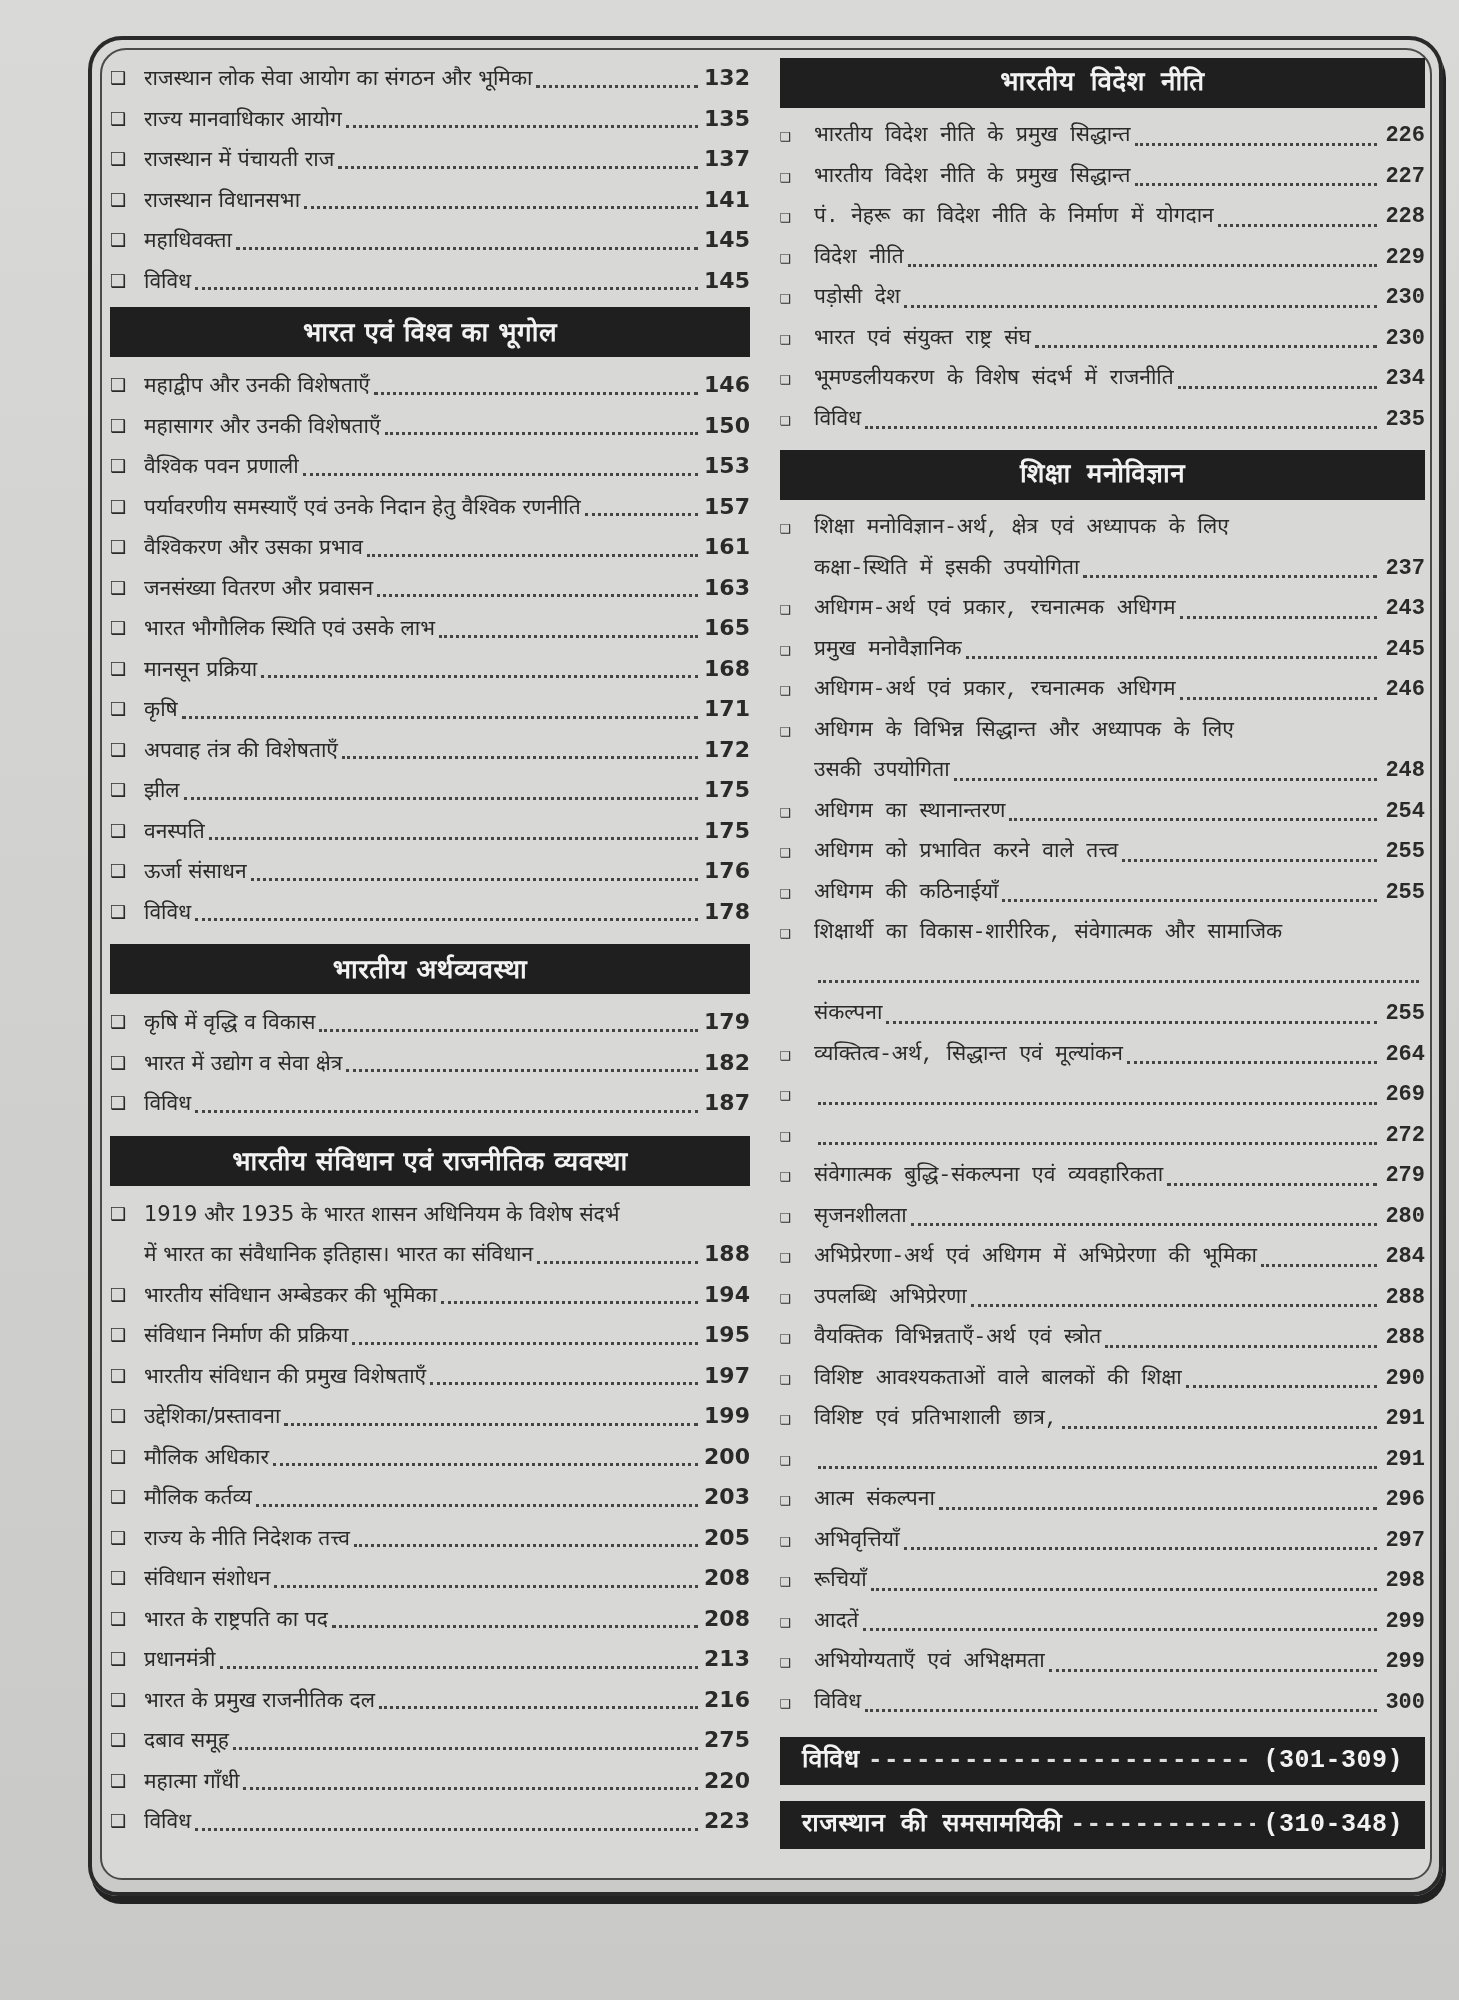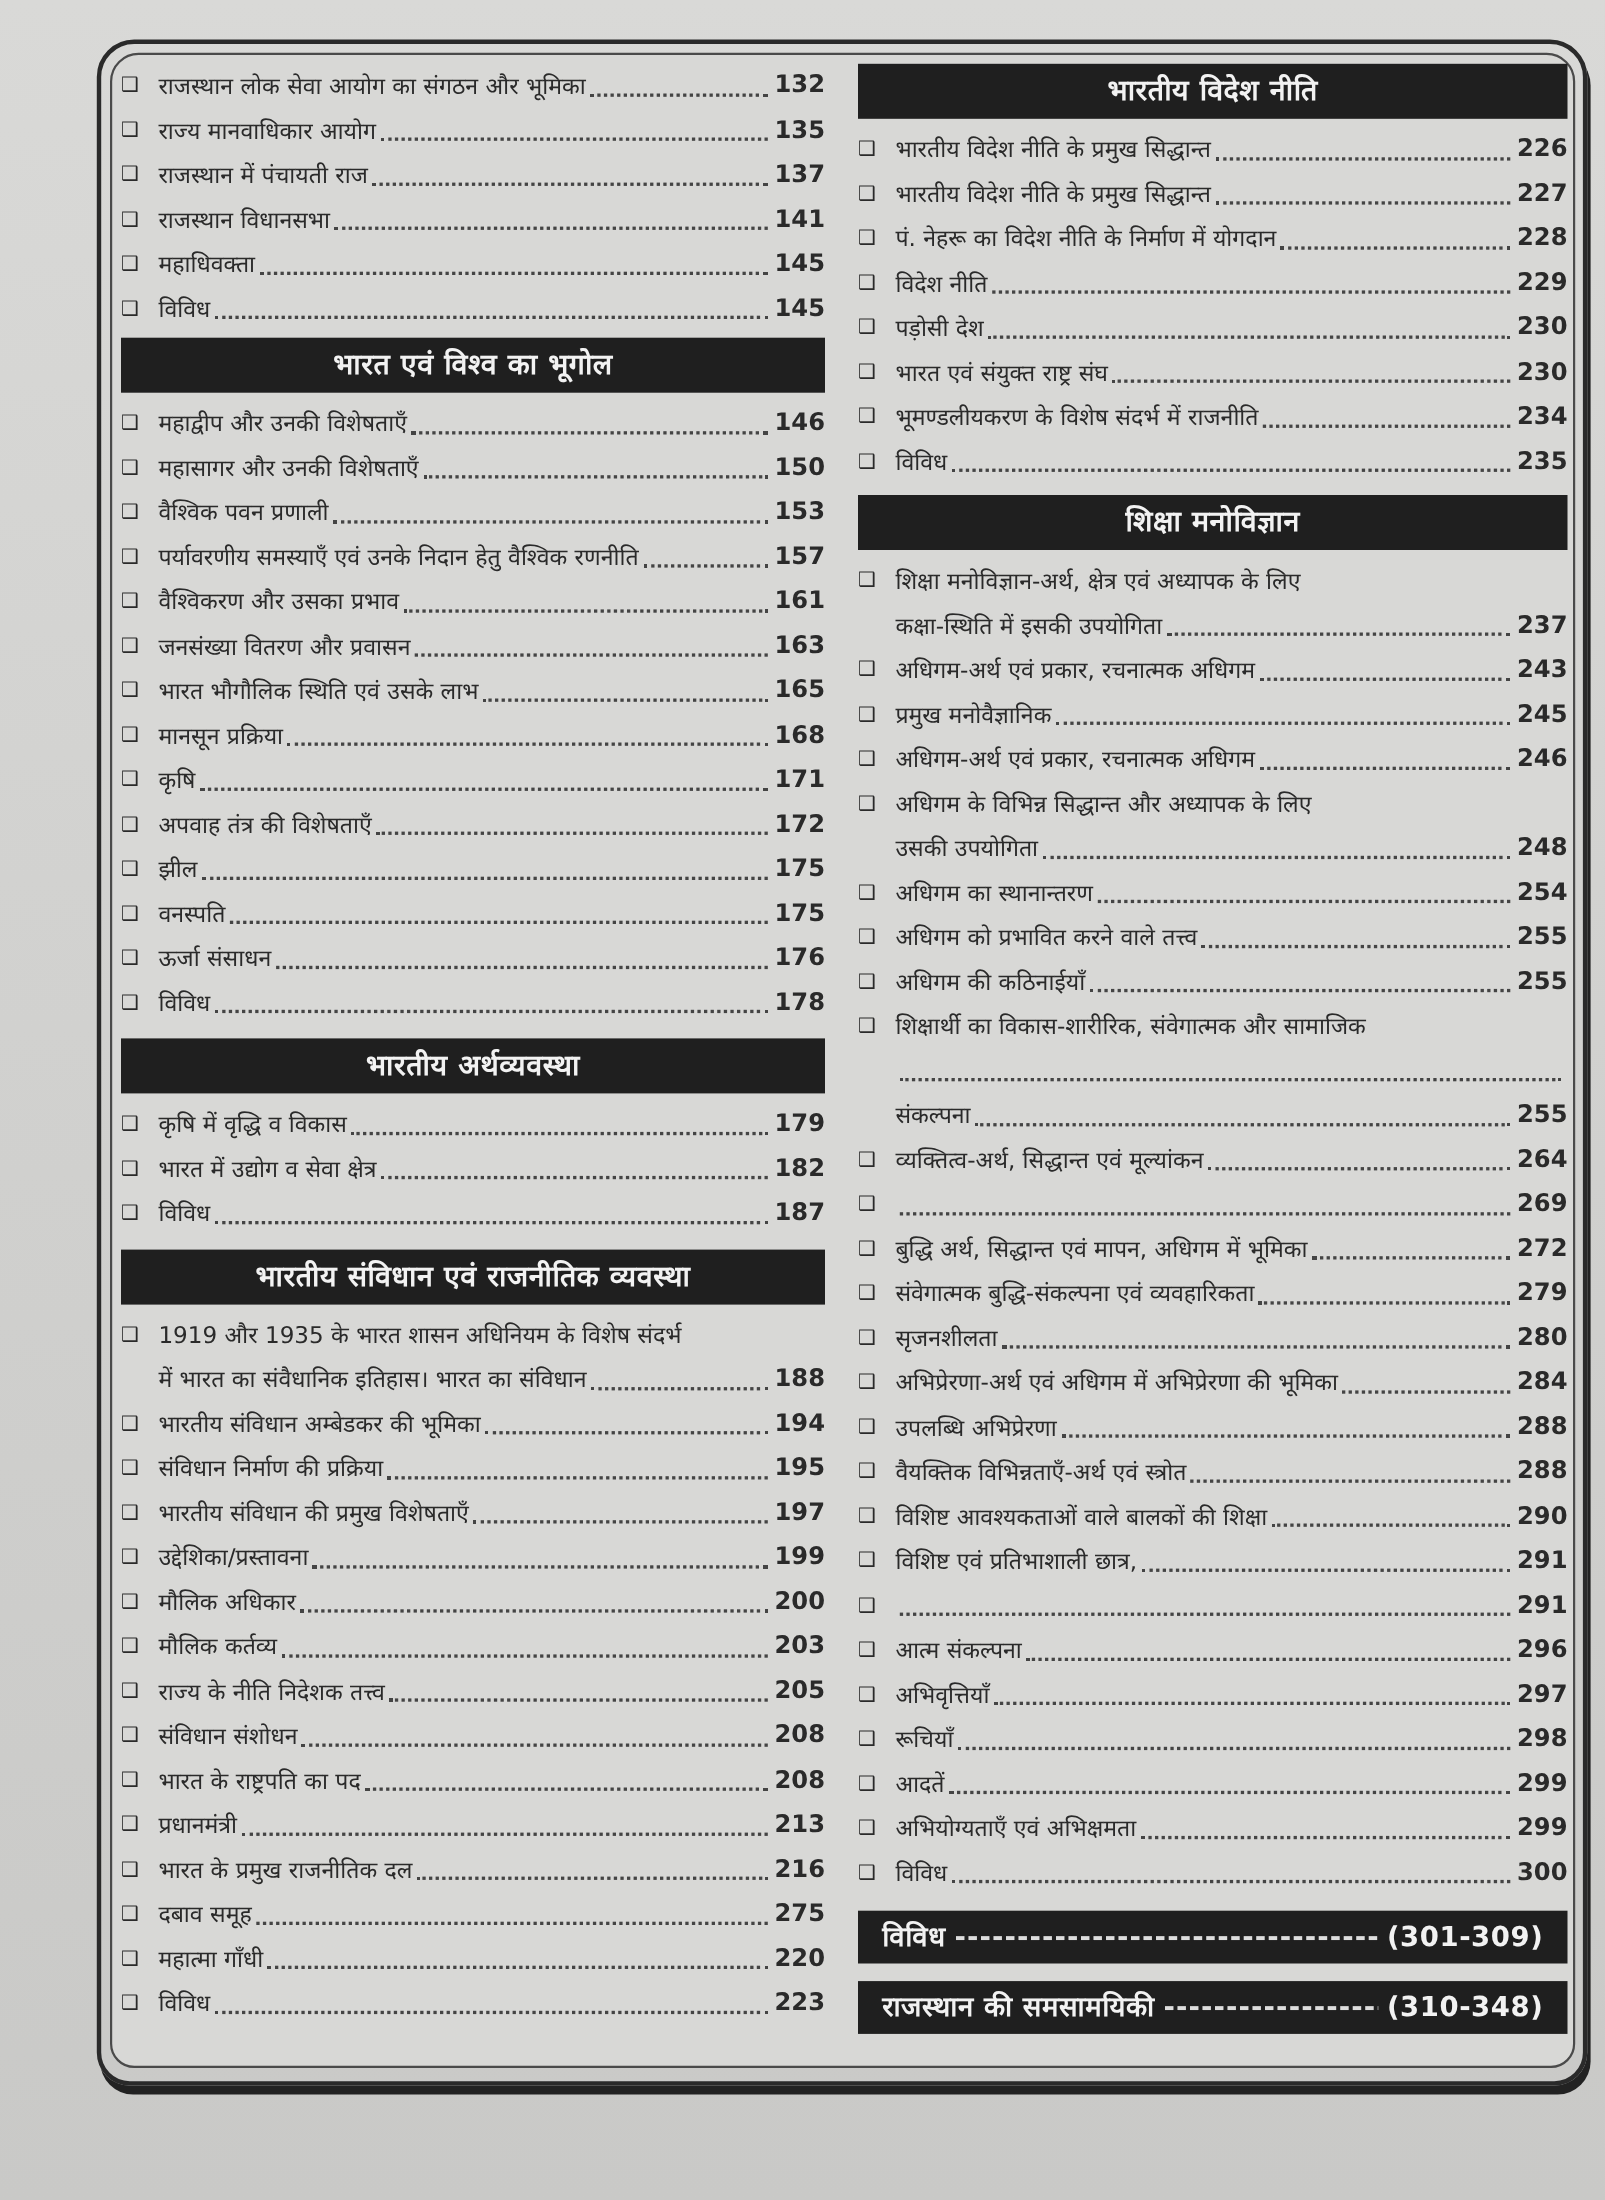--- a/index.html
+++ b/index.html
@@ -28,7 +28,7 @@
   }
   .col{position:absolute;top:58px;}
   .col-left{left:110px;width:640px;}
-  .col-right{left:780px;width:645px;}
+  .col-right{left:780px;width:645px;font-family:Liberation Mono, monospace;}
 
   .section-header{
     background:#1f1f1f;color:#f2f2f2;

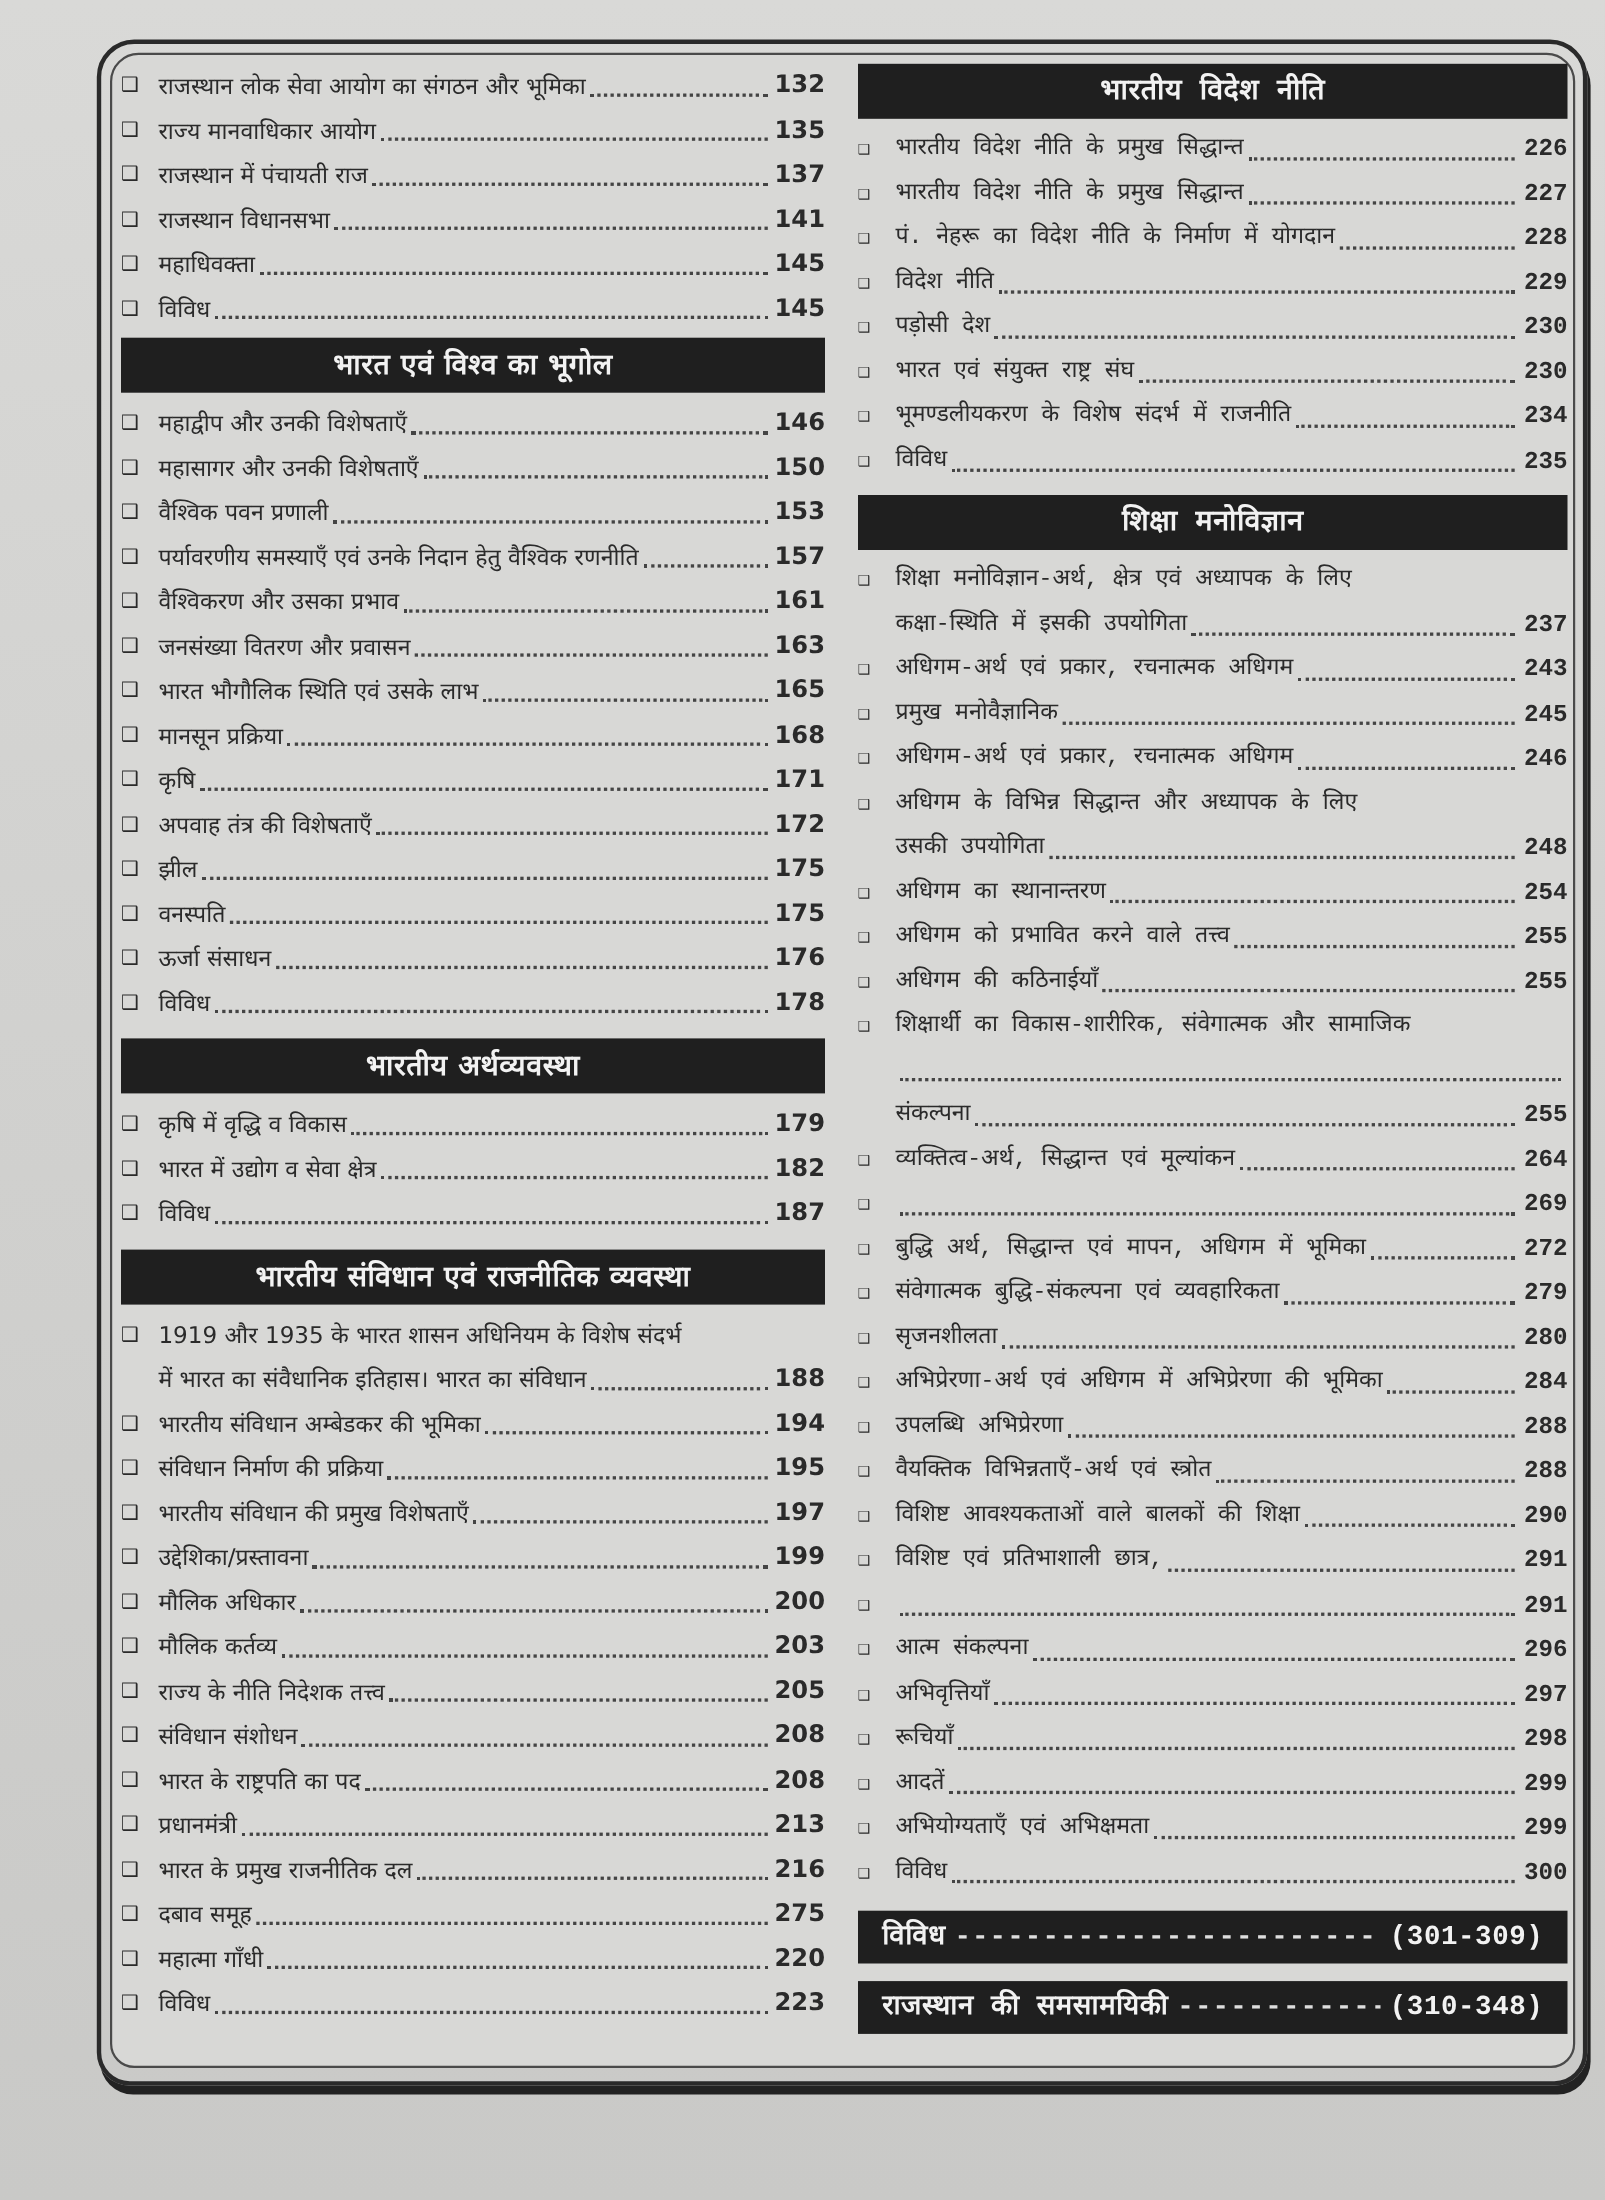--- a/index.html
+++ b/index.html
@@ -469,7 +469,6 @@
       </div>
       <div class="entry">
         <span class="box">❑</span>
-        <span class="title">बुद्धि अर्थ, सिद्धान्त एवं मापन, अधिगम में भूमिका</span>
         <span class="leader"></span>
         <span class="page">272</span>
       </div>

